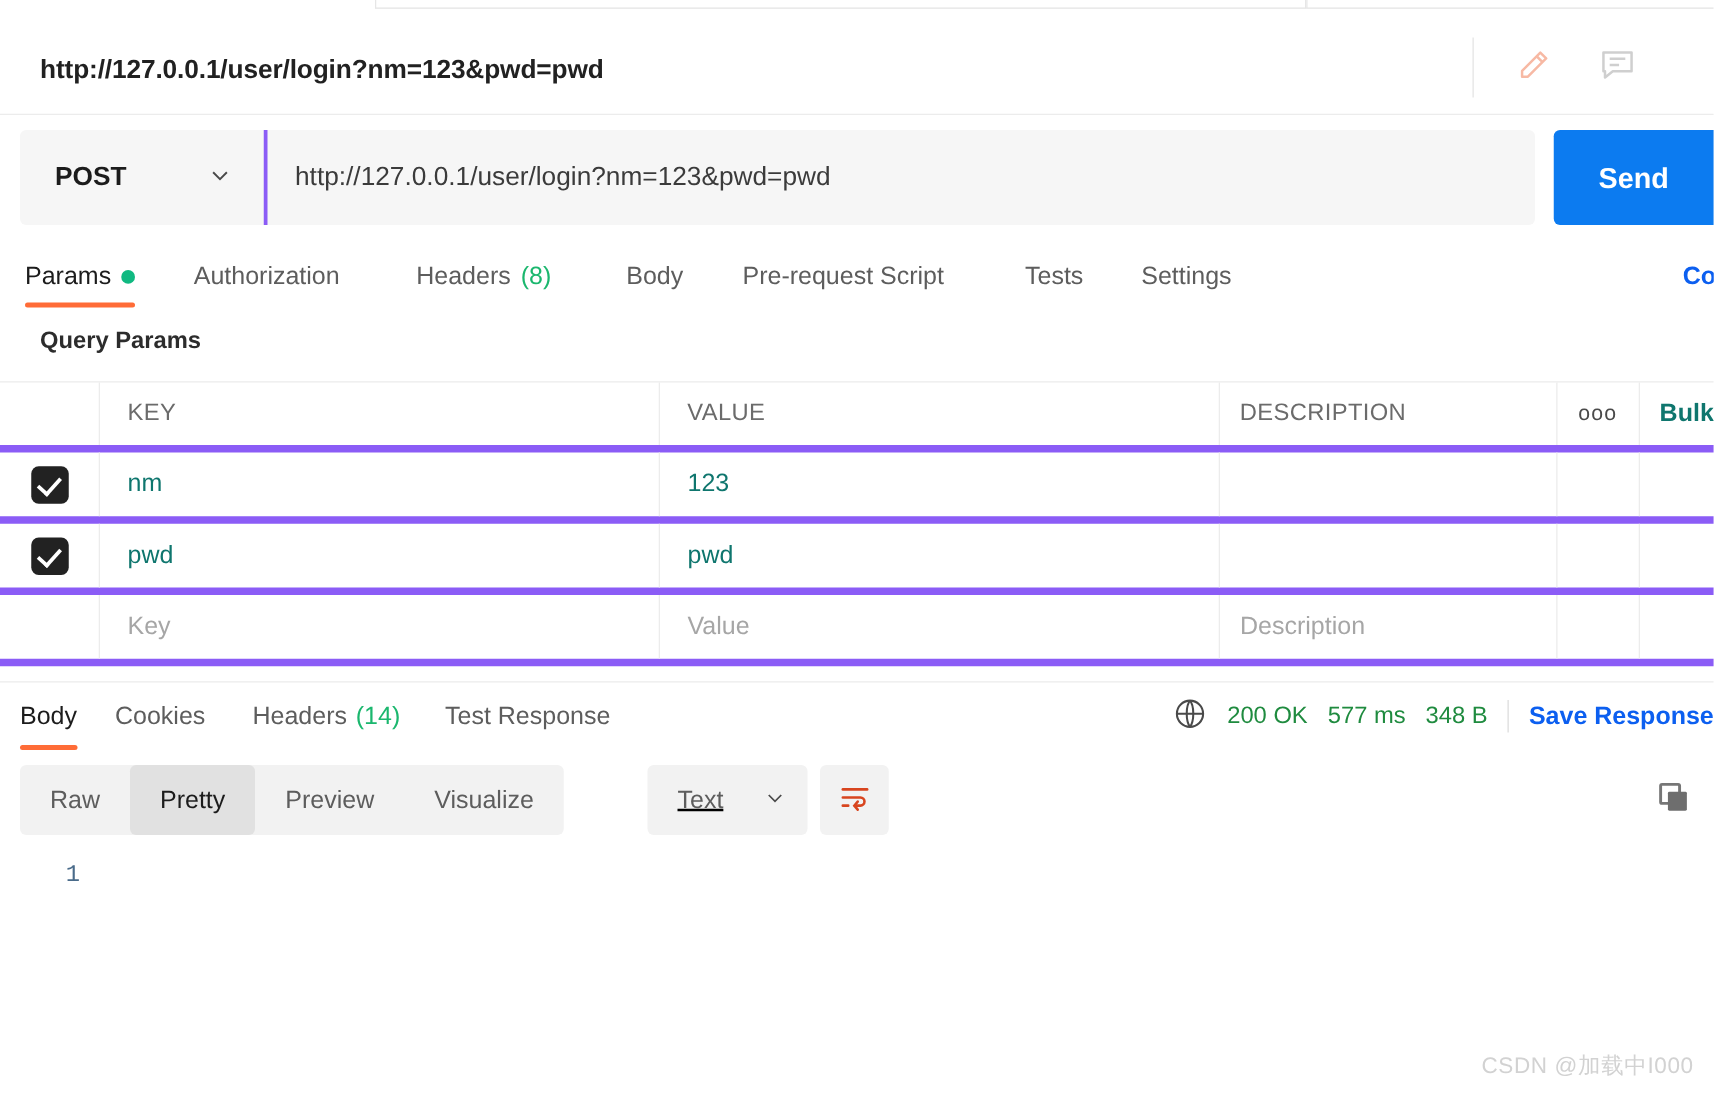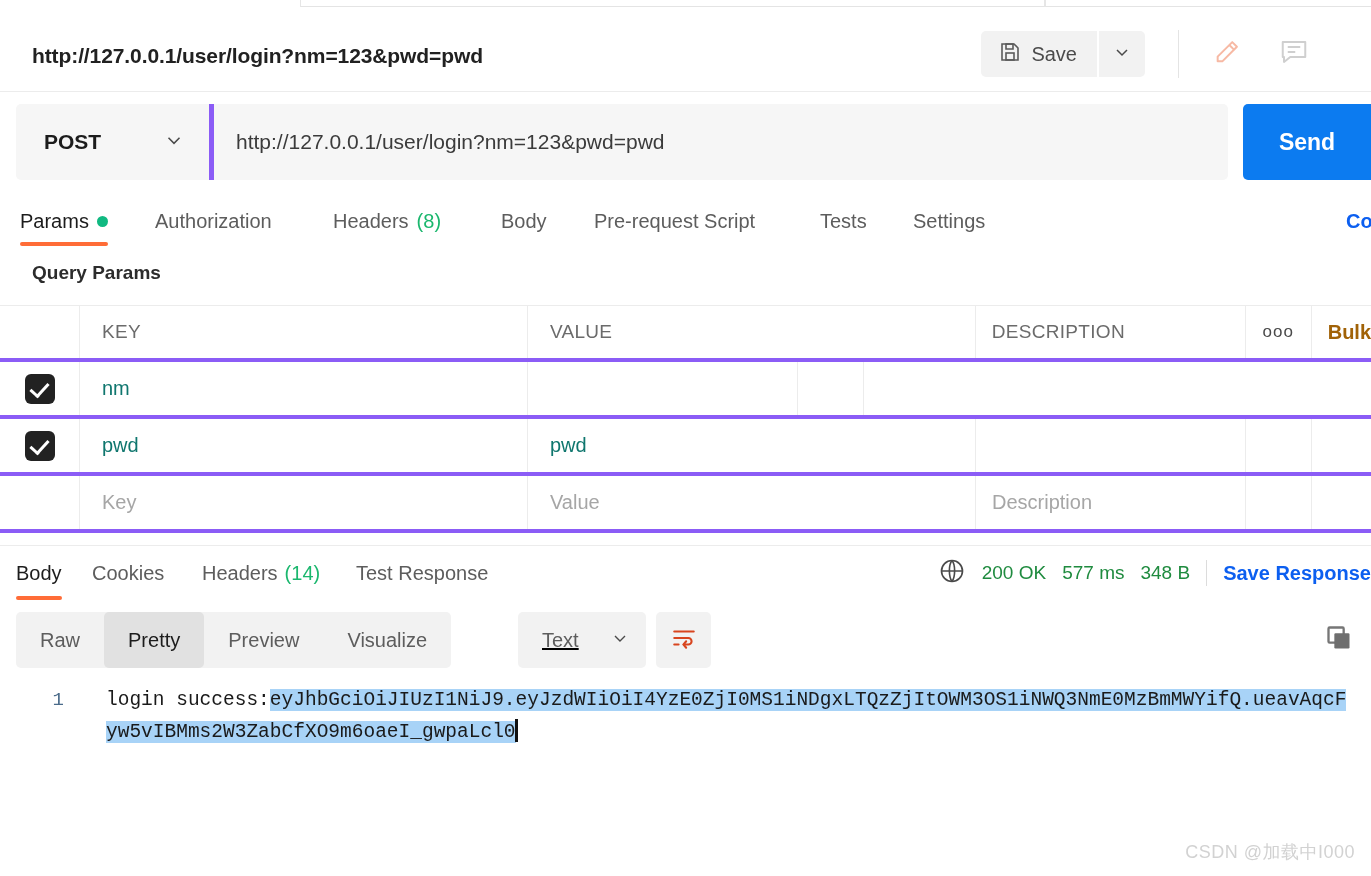--- a/index.html
+++ b/index.html
@@ -223,25 +223,6 @@
   <div class="titlebar">
     <div class="req-title">http://127.0.0.1/user/login?nm=123&amp;pwd=pwd</div>
 
-    <div class="save-group">
-      <div class="save-btn">
-        <span>
-          <svg width="24" height="24" viewBox="0 0 24 24" fill="none" stroke="#5a5a5a" stroke-width="1.6">
-            <path d="M4 4h12l4 4v12H4z"></path>
-            <path d="M8 4h7v5H8z"></path>
-            <rect x="8" y="13" width="8" height="7"></rect>
-          </svg>
-        </span>
-        <span class="lbl">Save</span>
-      </div>
-      <div class="save-caret">
-        <span>
-          <svg width="20" height="20" viewBox="0 0 20 20" fill="none" stroke="#4a4a4a" stroke-width="1.5">
-            <path d="M5 8l5 5 5-5"></path>
-          </svg>
-        </span>
-      </div>
-    </div>
 
     <div class="vdiv"></div>
 

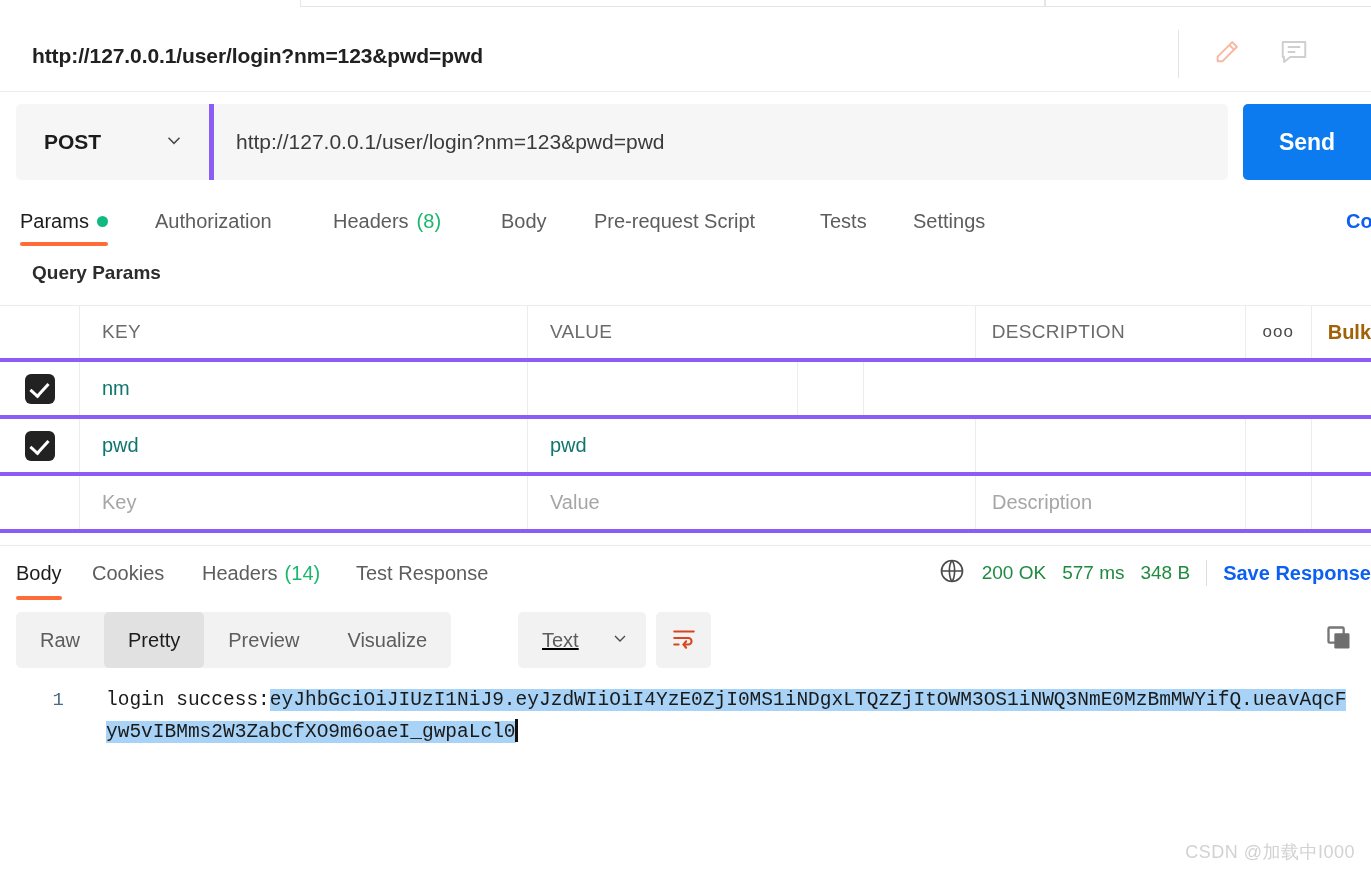--- a/index.html
+++ b/index.html
@@ -73,7 +73,7 @@
   }
   .method {
     width: 198px; display: flex; align-items: center; justify-content: space-between;
-    padding: 0 24px 0 28px; cursor: pointer; border-right: 5px solid #8b5cf6;
+    padding: 0 24px 0 28px; cursor: pointer; border-right: 3px solid #8b5cf6;
   }
   .method .m-label { font-size: 21px; font-weight: 700; color: #1c1c1c; }
   .url-input {

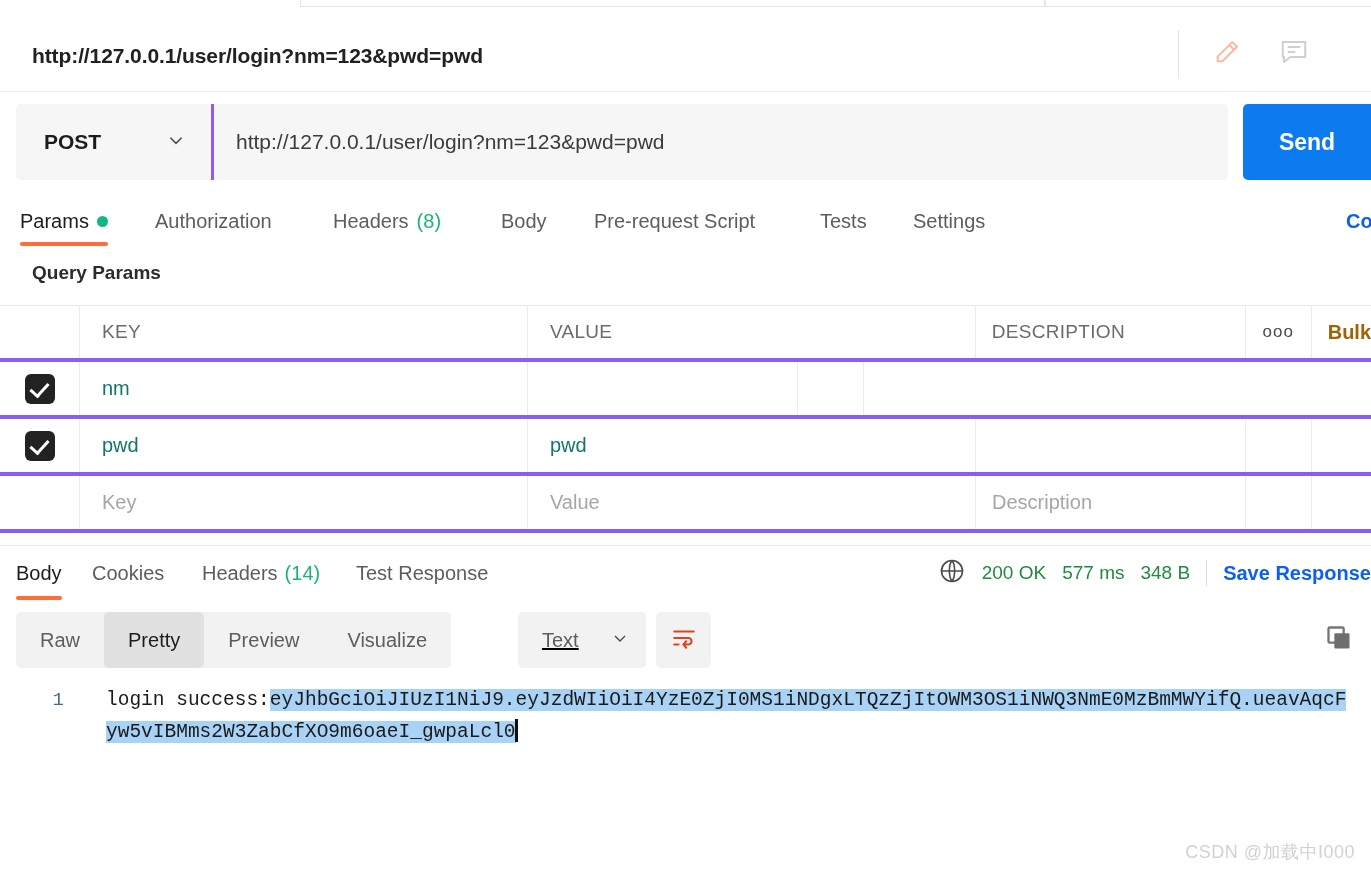--- a/index.html
+++ b/index.html
@@ -116,7 +116,7 @@
 
   
   .ptable { position: absolute; left: 0; top: 305px; width: 1371px; }
-  .prow { display: flex; height: 57px; border-bottom: 4px solid #8b5cf6; }
+  .prow { display: flex; height: 57px; border-bottom: 6px solid #8b5cf6; }
   .prow.head { border-top: 1px solid #ececec; }
   .c-chk { width: 80px; border-right: 1px solid #ececec; display: flex; align-items: center; justify-content: center; }
   .c-key { width: 448px; border-right: 1px solid #ececec; display: flex; align-items: center; padding-left: 22px; }

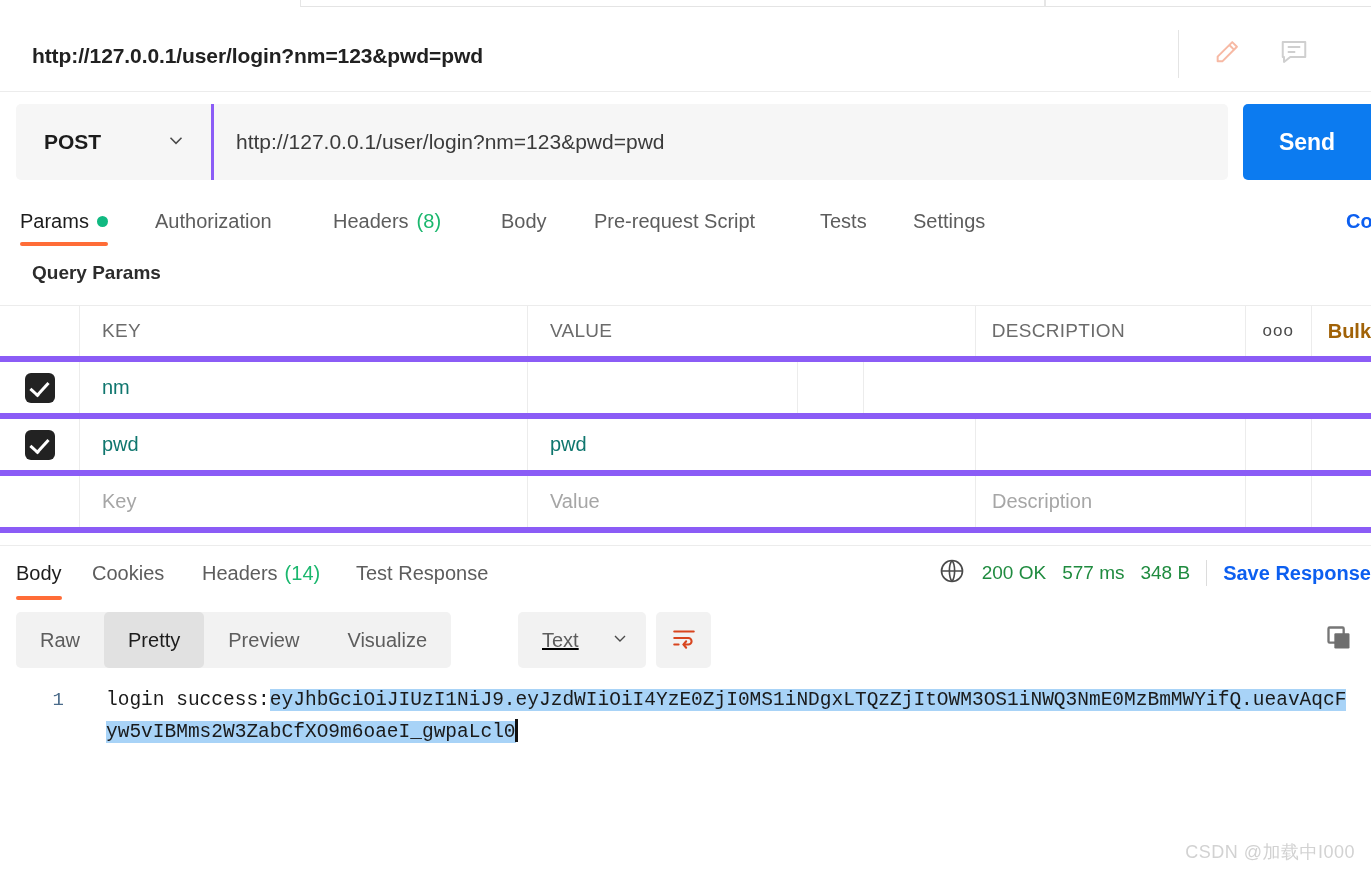--- a/index.html
+++ b/index.html
@@ -127,7 +127,7 @@
   .th { font-size: 19px; color: #6b6b6b; letter-spacing: 0.3px; }
   .cell-txt { font-size: 20px; color: #0f766e; }
   .cell-ph { font-size: 20px; color: #a6a6a6; }
-  .bulk-link { font-size: 20px; font-weight: 700; color: #a16207; cursor: pointer; white-space: nowrap; }
+  .bulk-link { font-size: 20px; font-weight: 700; color: #0f766e; cursor: pointer; white-space: nowrap; }
   .dots { font-size: 17px; color: #4a4a4a; letter-spacing: 1px; cursor: pointer; }
   .chk {
     width: 30px; height: 30px; border-radius: 6px; background: #222; position: relative; cursor: pointer;

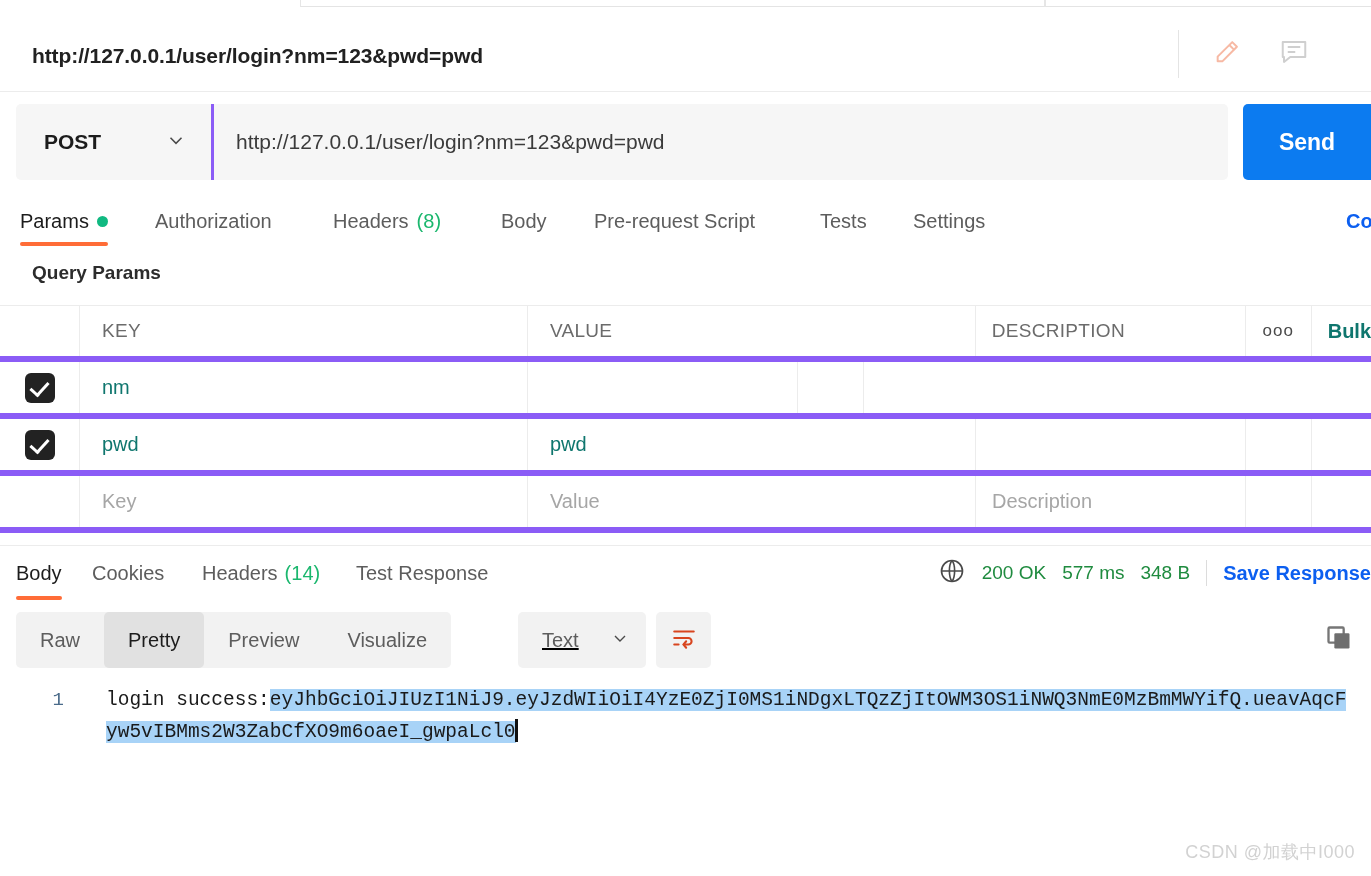--- a/index.html
+++ b/index.html
@@ -323,6 +323,9 @@
       <div class="c-key">
           <span class="cell-txt">nm</span>
         </div>
+      <div class="c-val">
+          <span class="cell-txt">123</span>
+        </div>
       <div class="c-desc">
           <span class="cell-txt"></span>
         </div>

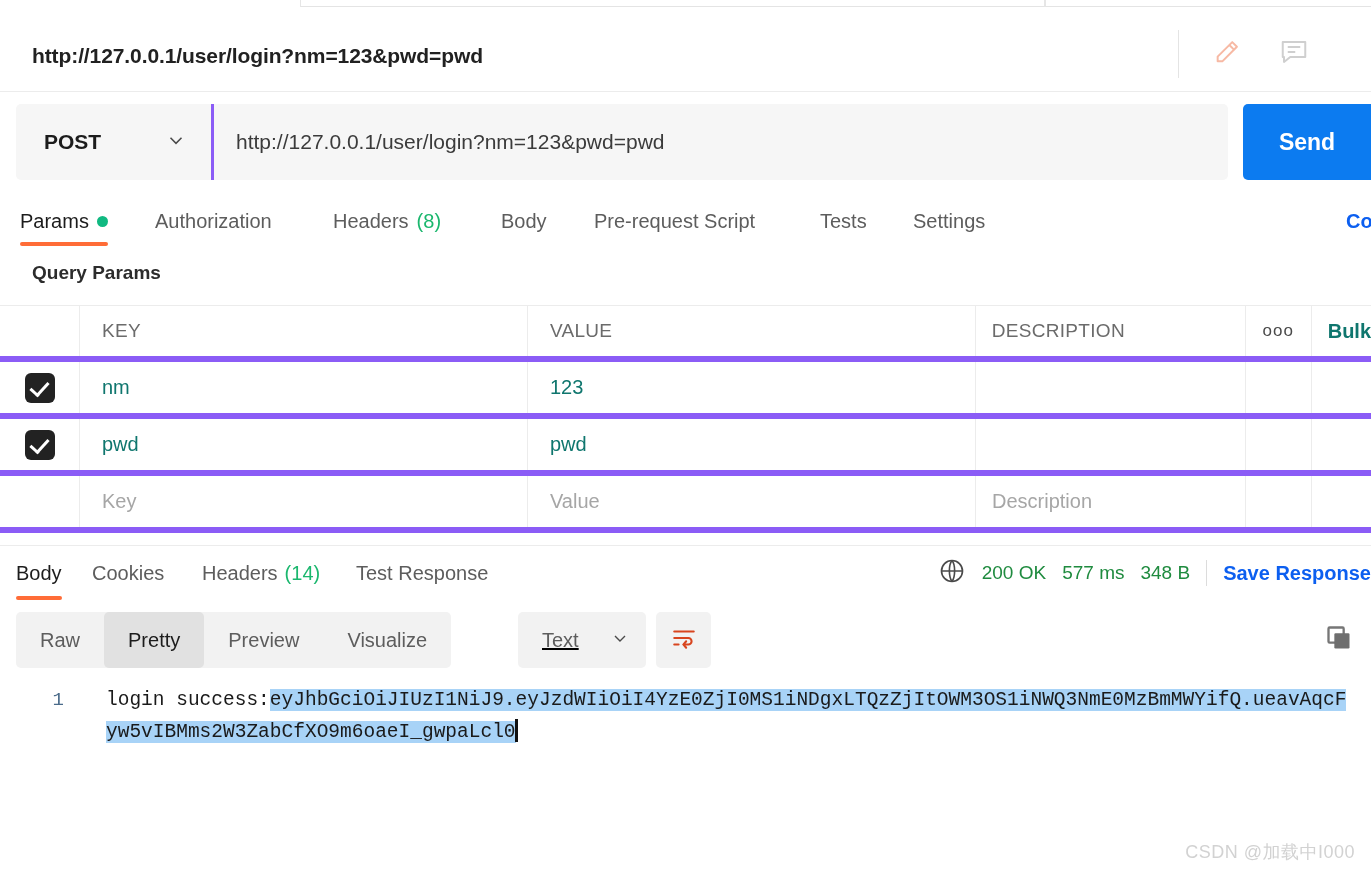--- a/index.html
+++ b/index.html
@@ -440,7 +440,6 @@
 
   <div class="codearea">
     <div class="gutter">1</div>
-    <div class="codetext"><span>login success:</span><span class="sel">eyJhbGciOiJIUzI1NiJ9.eyJzdWIiOiI4YzE0ZjI0MS1iNDgxLTQzZjItOWM3OS1iNWQ3NmE0MzBmMWYifQ.ueavAqcFyw5vIBMms2W3ZabCfXO9m6oaeI_gwpaLcl0</span><span class="caret"></span></div>
   </div>
 
   <div class="watermark">CSDN @加载中I000</div>

